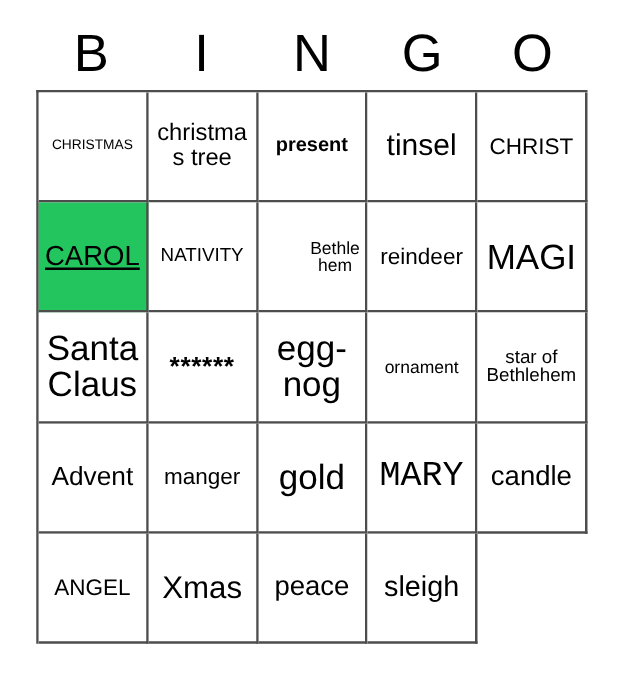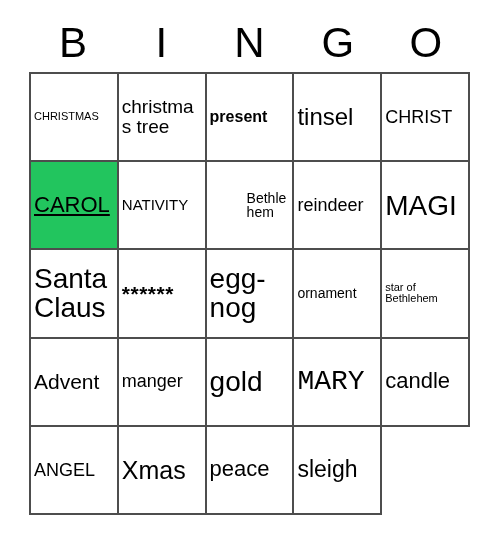--- a/index.html
+++ b/index.html
@@ -67,7 +67,7 @@
     display: flex;
     align-items: center;
     justify-content: center;
-    text-align: left;
+    text-align: center;
     padding: 2px 3px;
     overflow: hidden;
     background: #ffffff;

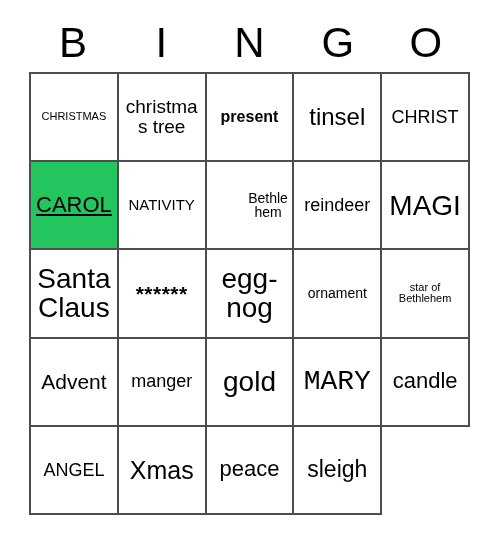--- a/index.html
+++ b/index.html
@@ -149,7 +149,7 @@
     </div>
 
     <div class="cell" style="border-right-color: rgb(77, 77, 77); border-bottom-color: rgb(77, 77, 77); background: rgb(255, 255, 255);">
-      <span class="cell-text" style="font-size: 11px;">star of Bethlehem</span>
+      <span class="cell-text" style="font-size: 15px;">star of Bethlehem</span>
     </div>
     <div class="cell" style="border-right-color: rgb(77, 77, 77); border-bottom-color: rgb(77, 77, 77); background: rgb(255, 255, 255);">
       <span class="cell-text" style="font-size: 21px;">Advent</span>

